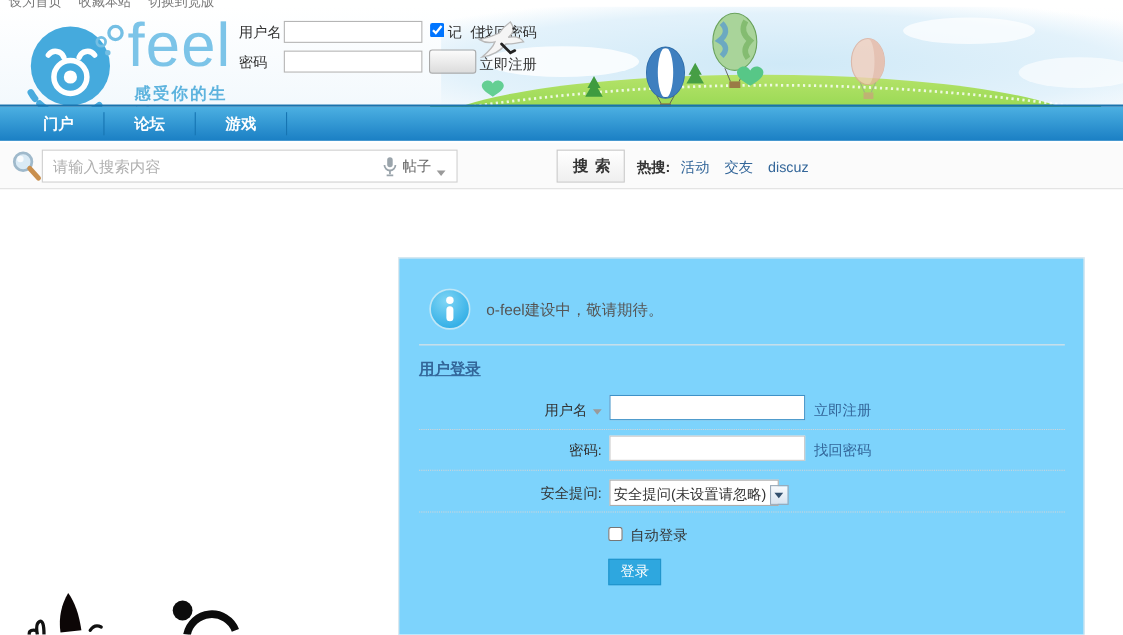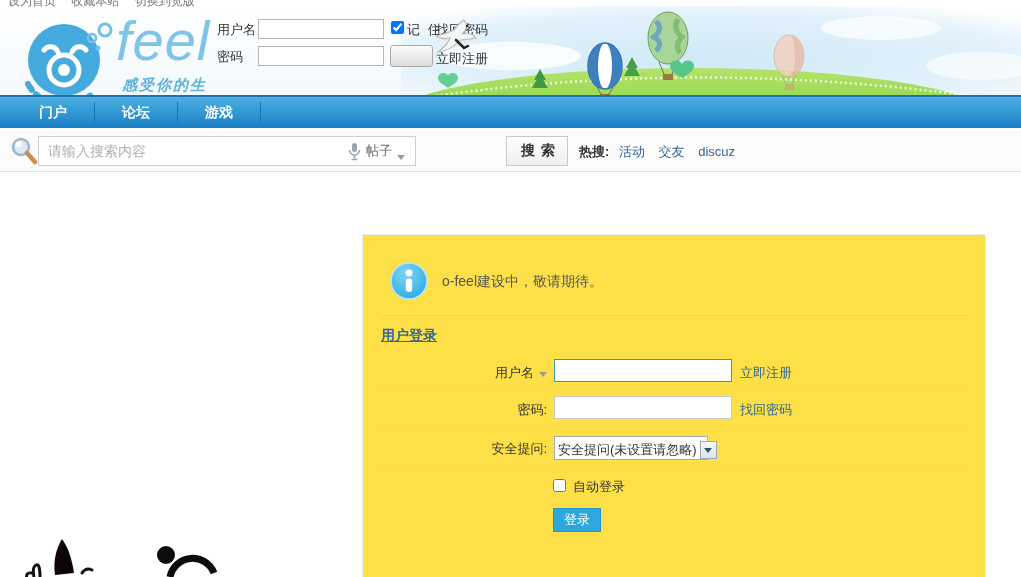--- a/index.html
+++ b/index.html
@@ -17,7 +17,7 @@
     background:linear-gradient(#ffffff,#f3f9fd); z-index:1; }
   .banner-svg { position:absolute; left:361px; top:0; width:660px; height:95px; z-index:0; }
 
-  .logo { position:absolute; left:6px; top:8px; width:210px; height:86px; z-index:2;font-style:italic; }
+  .logo { position:absolute; left:6px; top:8px; width:210px; height:86px; z-index:2; }
   .logo-mascot { position:absolute; left:6px; top:4px; }
   .logo-brand { position:absolute; left:110px; top:-6px; font-size:56px; color:#7cc4e8;
     font-weight:400; letter-spacing:1px; }

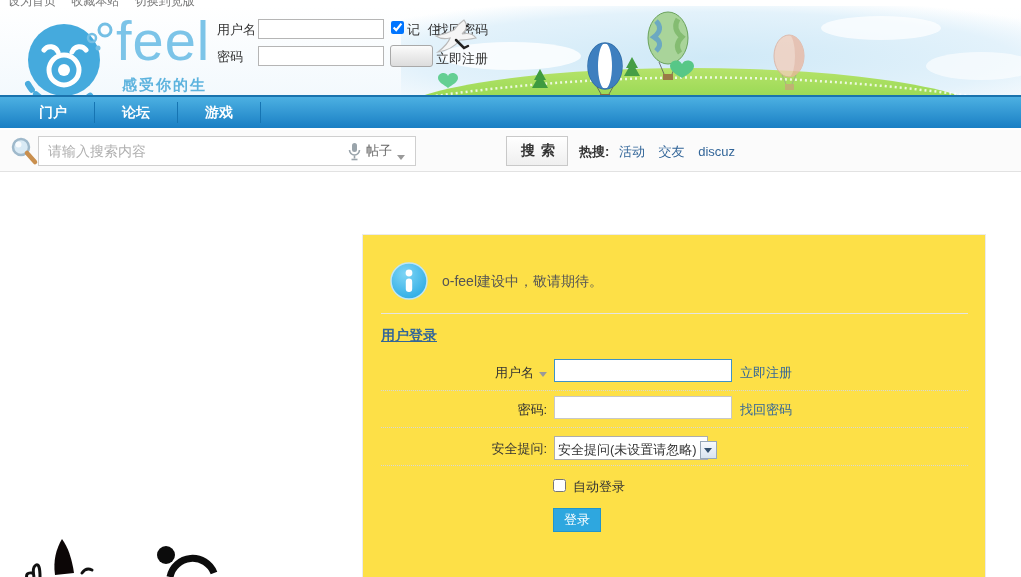--- a/index.html
+++ b/index.html
@@ -78,7 +78,7 @@
 
   
   .panel { position:absolute; left:362px; top:234px; width:624px; height:343px;
-    background:#fde047; border:1px solid #ebebeb; border-bottom:none; z-index:1; }
+    background:#7dd3fc; border:1px solid #ebebeb; border-bottom:none; z-index:1; }
   .info-icon { position:absolute; left:27px; top:27px; }
   .notice { position:absolute; left:79px; top:38px; font-size:14px; color:#555; }
   .sep-solid { position:absolute; left:18px; top:78px; width:587px; height:1px; background:#e4e4e4; }

